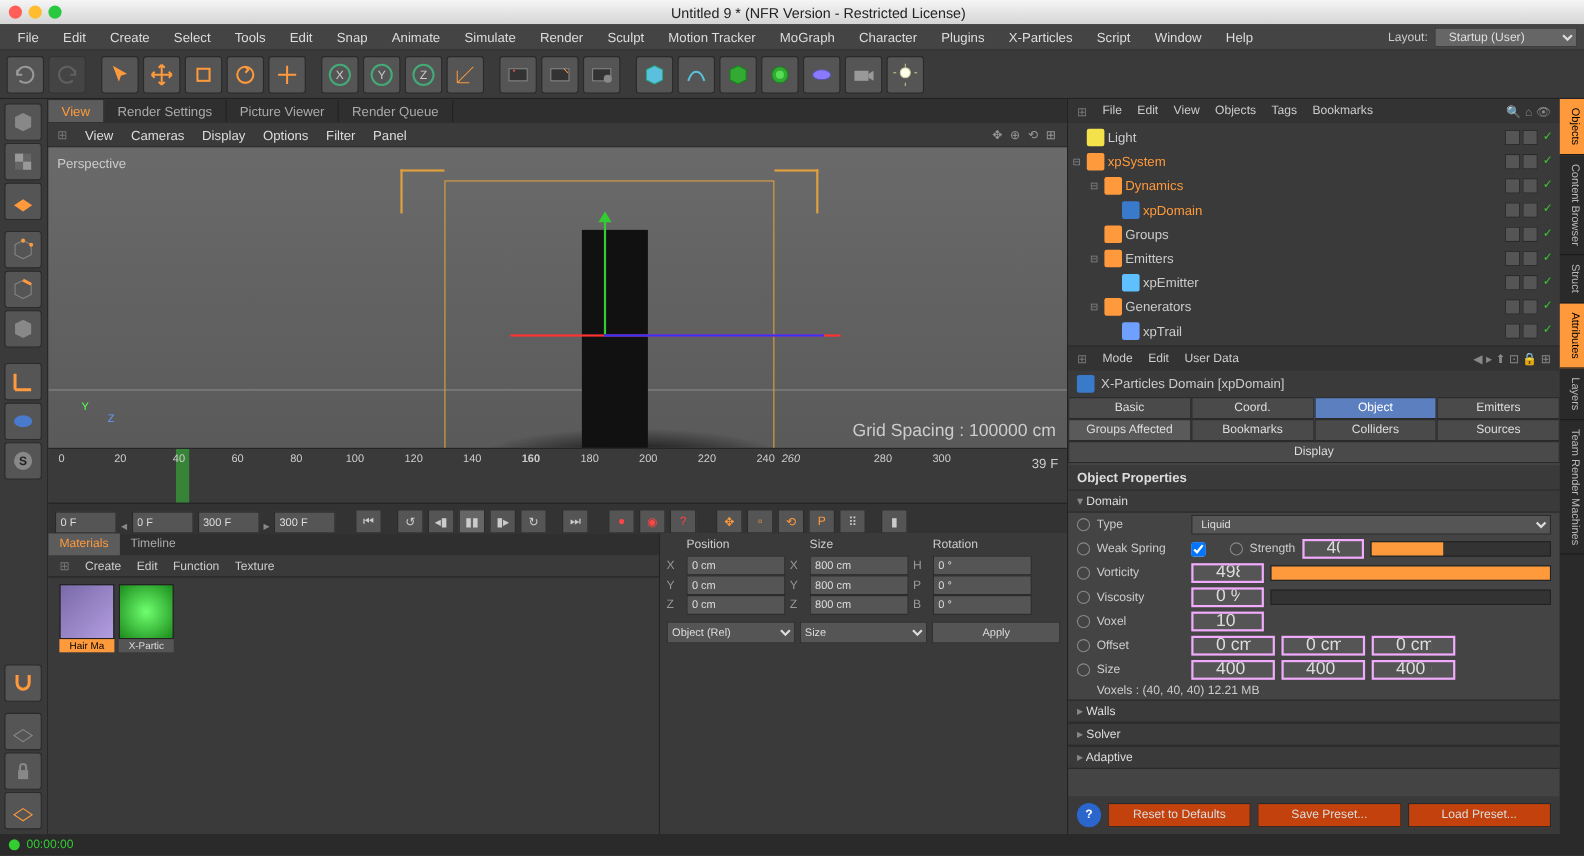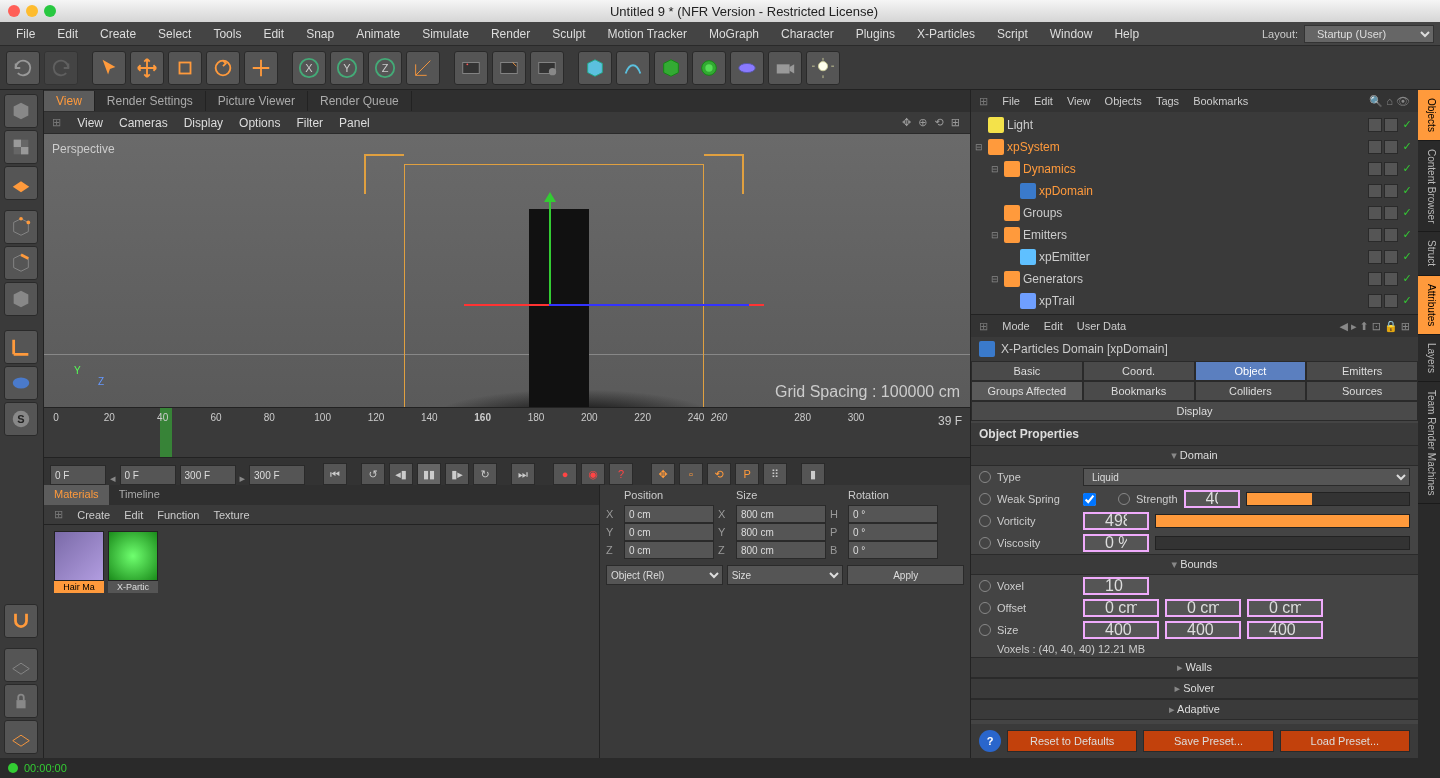--- a/index.html
+++ b/index.html
@@ -92,7 +92,7 @@
 .attrtabs .at.sel { background:#5a5a5a; }
 .props { flex:1; background:#444; overflow-y:auto; padding:2px 0;}
 .propshdr { background:#3a3a3a; padding:4px 8px; font-weight:bold; font-size:12px; color:#ddd;}
-.section { background:#3a3a3a; padding:3px 8px; font-size:11px; color:#ddd; border-top:1px solid #2a2a2a; border-bottom:1px solid #2a2a2a;text-align:center;}
+.section { background:#3a3a3a; padding:3px 8px; font-size:11px; color:#ddd; border-top:1px solid #2a2a2a; border-bottom:1px solid #2a2a2a;}
 .section::before { content:'▸ '; color:#888;}
 .section.open::before { content:'▾ ';}
 .proprow { display:flex; align-items:center; padding:2px 8px; gap:6px; font-size:11px;}

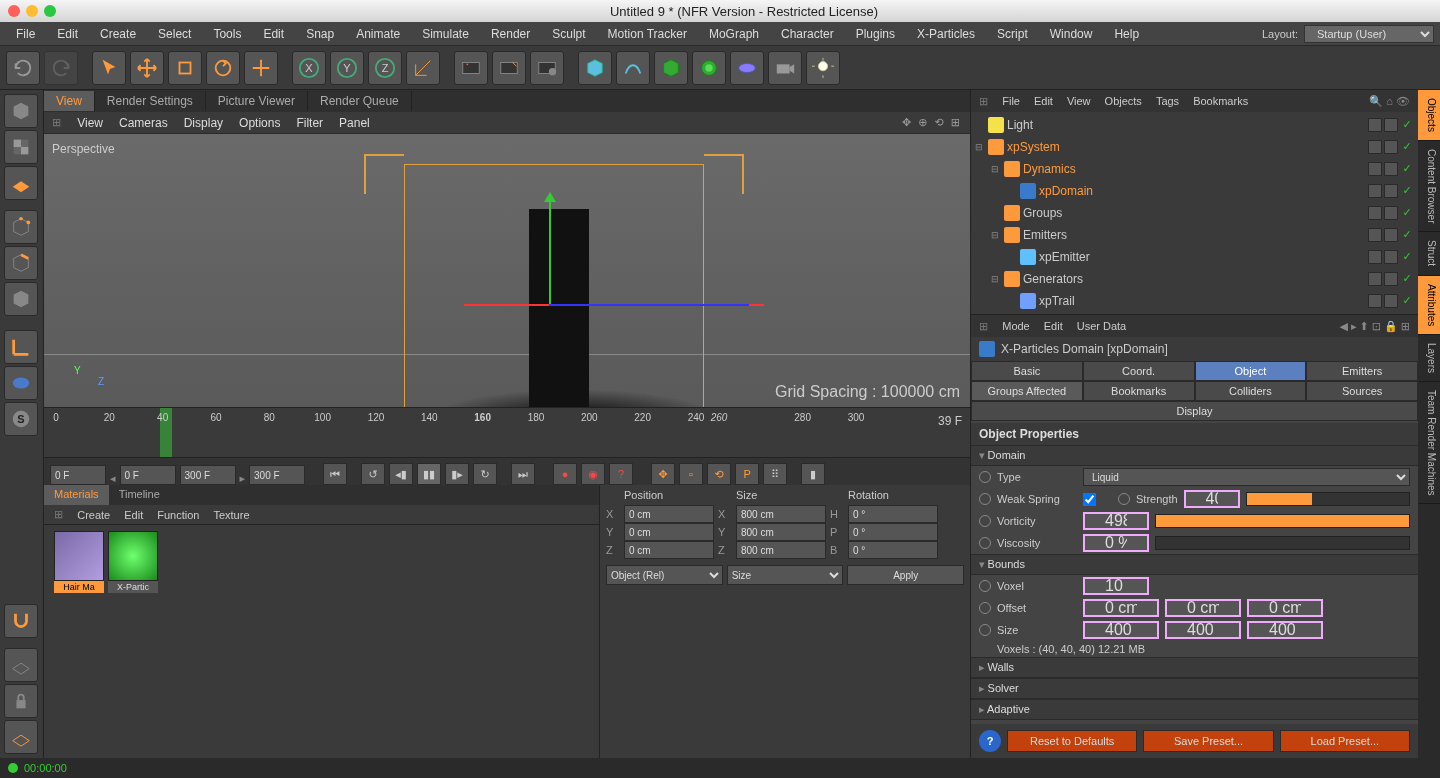--- a/index.html
+++ b/index.html
@@ -690,7 +690,6 @@
                 <div class="fill" style="width:0%"></div>
               </div>
           </div>
-          <div class="section open">Bounds</div>
           <div class="proprow">
             <span class="radio"></span>
             <span class="pl">Voxel</span>

